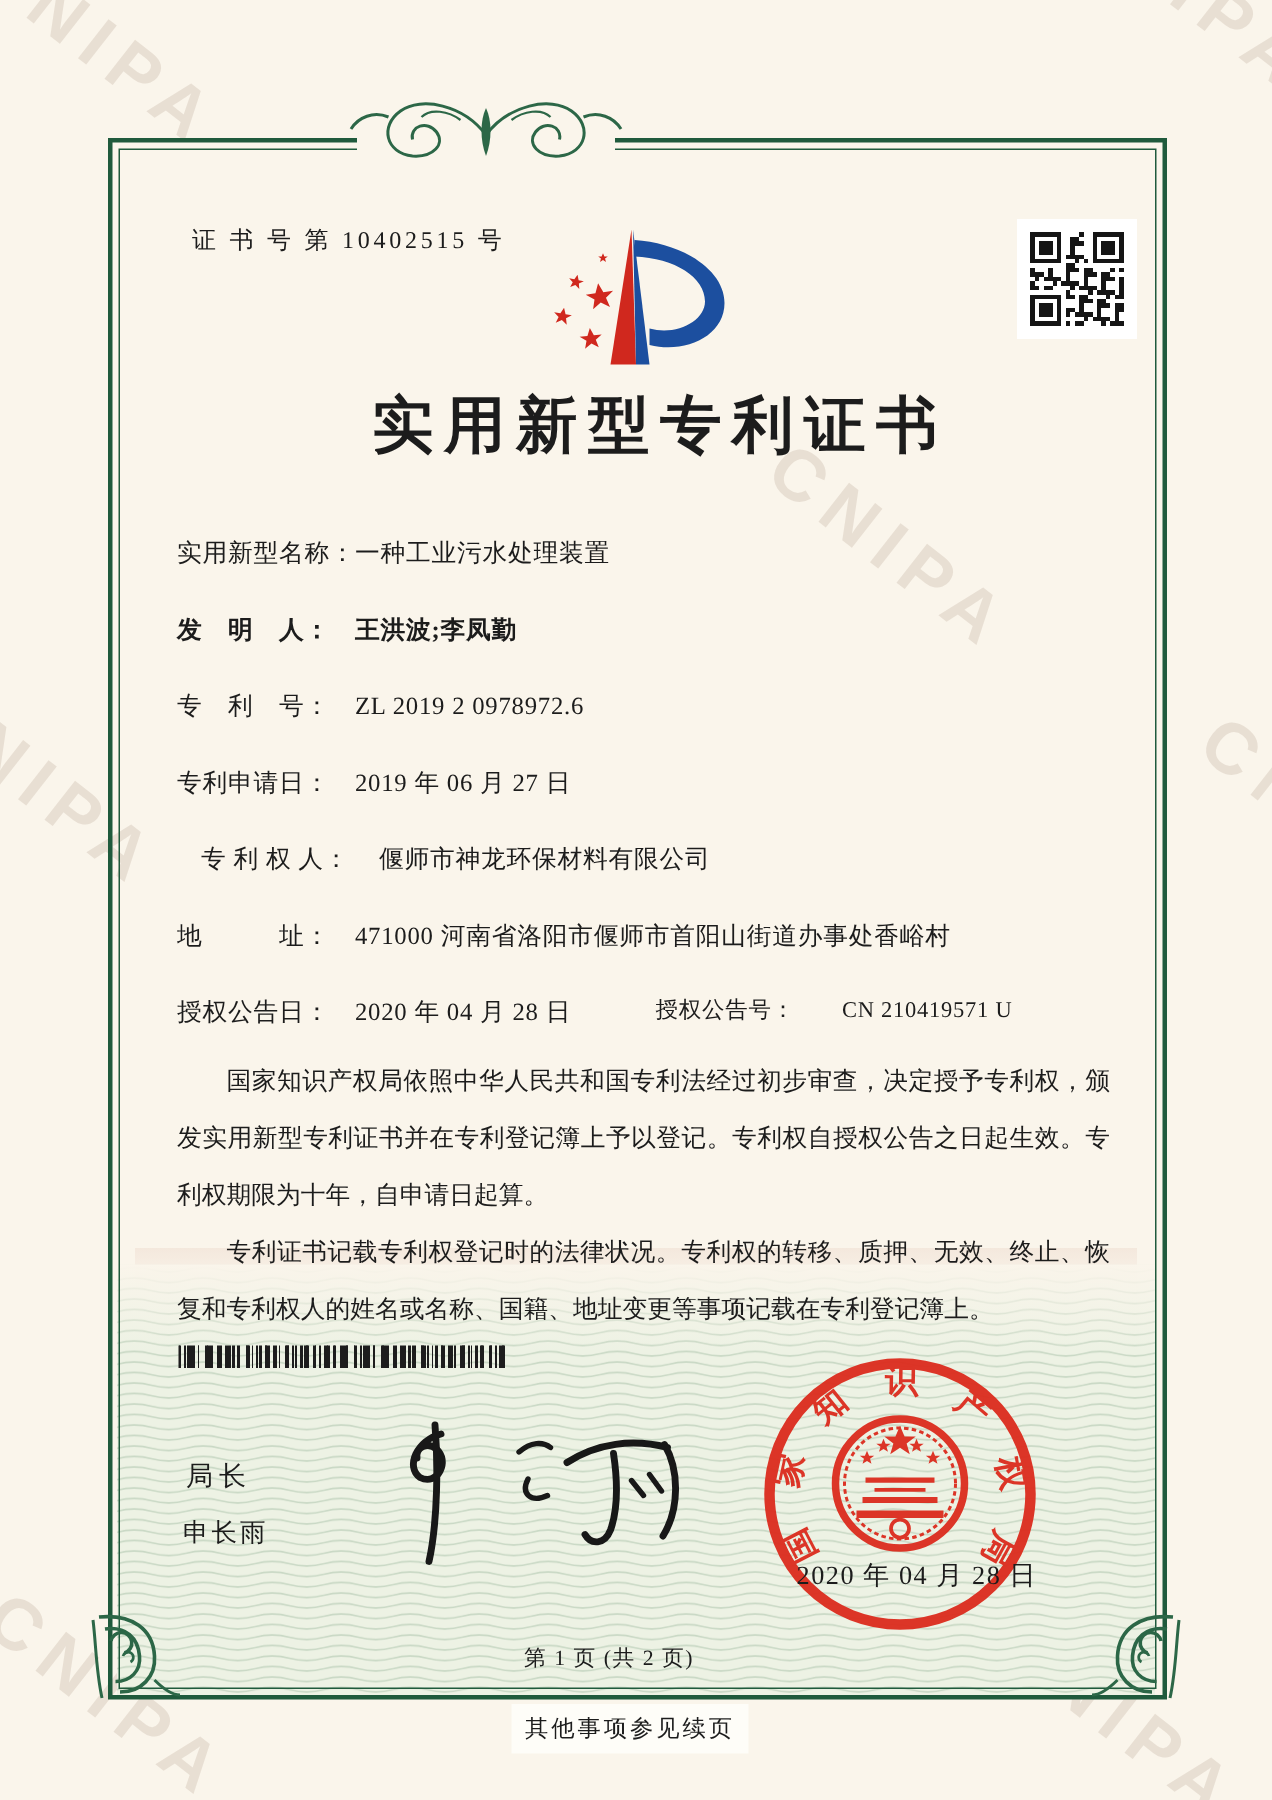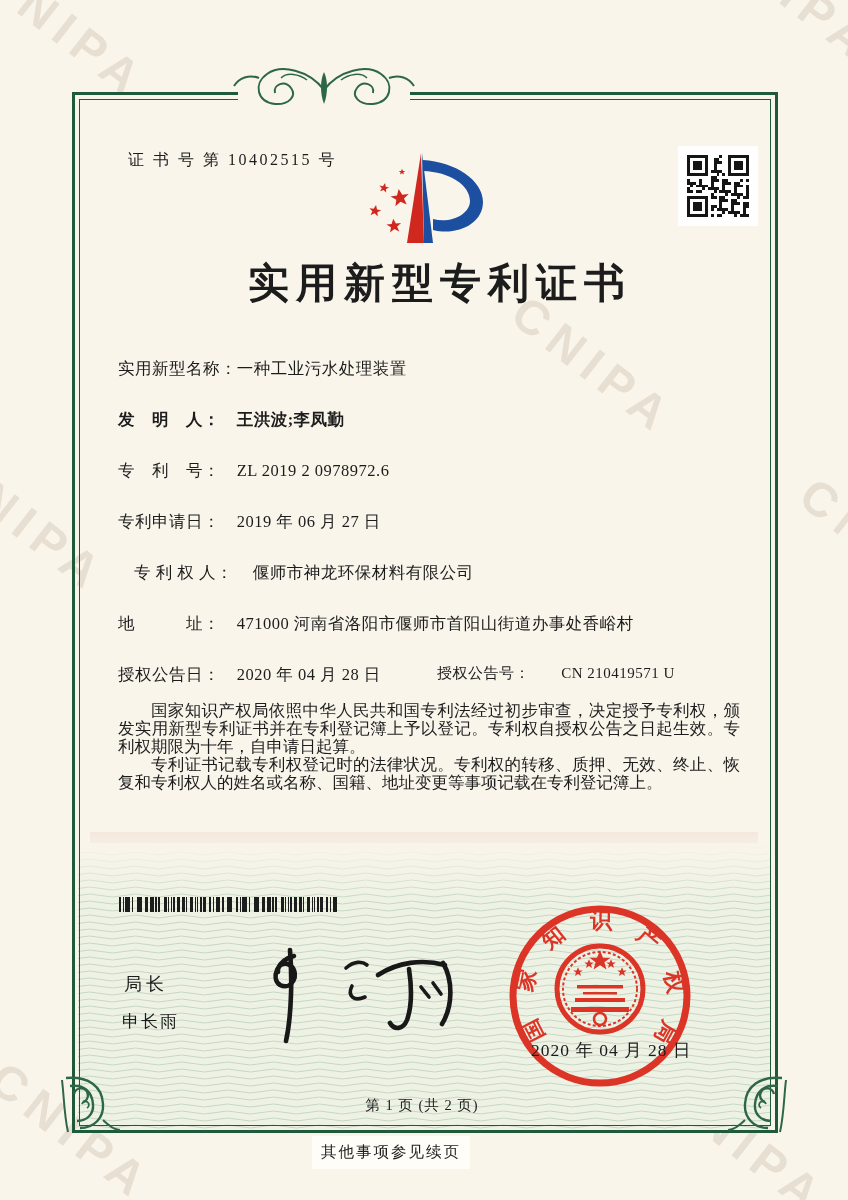--- a/index.html
+++ b/index.html
@@ -46,7 +46,7 @@
   .row-extra{position:absolute;left:437px;top:664px;font-size:15px;z-index:4;letter-spacing:0.5px;white-space:nowrap;}
   .row-extra .lab{display:inline-block;width:120px;}
   .paras{position:absolute;left:118px;top:702px;width:622px;z-index:4;
-         font-size:16.5px;line-height:18px;text-align:justify;}
+         font-size:16.5px;line-height:38px;text-align:justify;}
   .paras p{margin:0;text-indent:2em;}
 
   

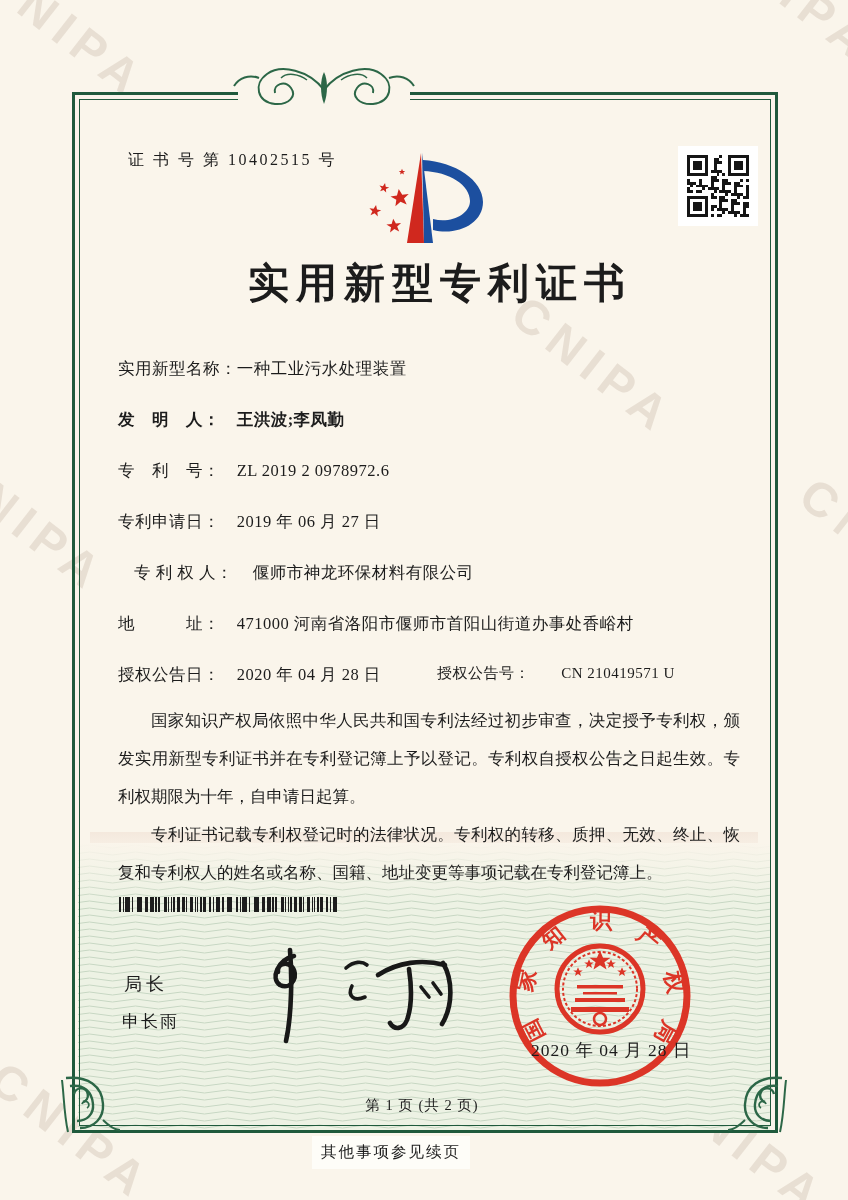--- a/index.html
+++ b/index.html
@@ -72,7 +72,7 @@
   .seal-date{position:absolute;left:531px;top:1038px;font-size:17.5px;letter-spacing:1px;z-index:5;}
 
   .pageno{position:absolute;left:72px;top:1096px;width:668px;text-align:center;
-          font-size:14.5px;letter-spacing:1px;z-index:4;padding-left:16px;}
+          font-size:14.5px;letter-spacing:1px;z-index:4;}
   .notebox{position:absolute;left:312px;top:1136px;width:158px;height:33px;background:#fefdf8;
            display:flex;align-items:center;justify-content:center;font-size:15.5px;
            letter-spacing:2px;z-index:4;}

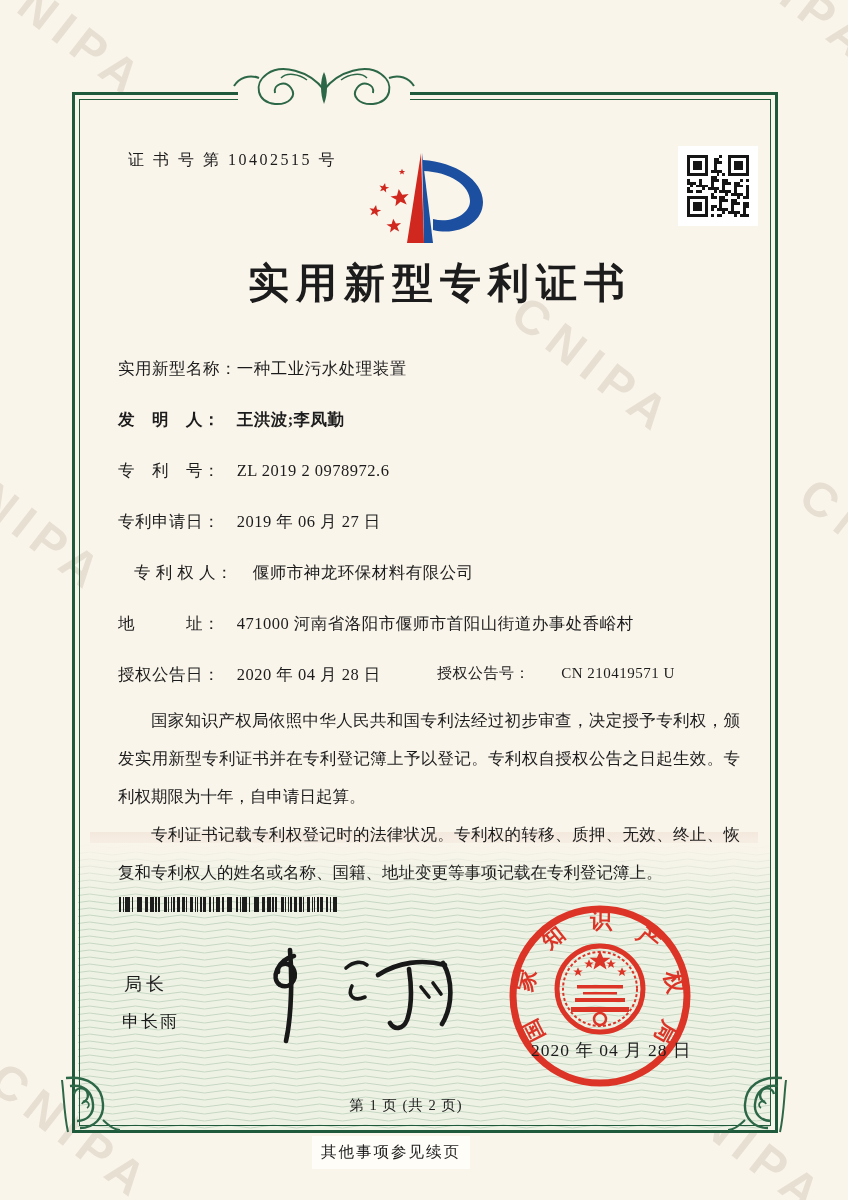--- a/index.html
+++ b/index.html
@@ -73,7 +73,7 @@
 
   .pageno{position:absolute;left:72px;top:1096px;width:668px;text-align:center;
           font-size:14.5px;letter-spacing:1px;z-index:4;}
-  .notebox{position:absolute;left:312px;top:1136px;width:158px;height:33px;background:#fefdf8;
+  .notebox{position:absolute;left:341px;top:1136px;width:158px;height:33px;background:#fefdf8;
            display:flex;align-items:center;justify-content:center;font-size:15.5px;
            letter-spacing:2px;z-index:4;}
 </style>

